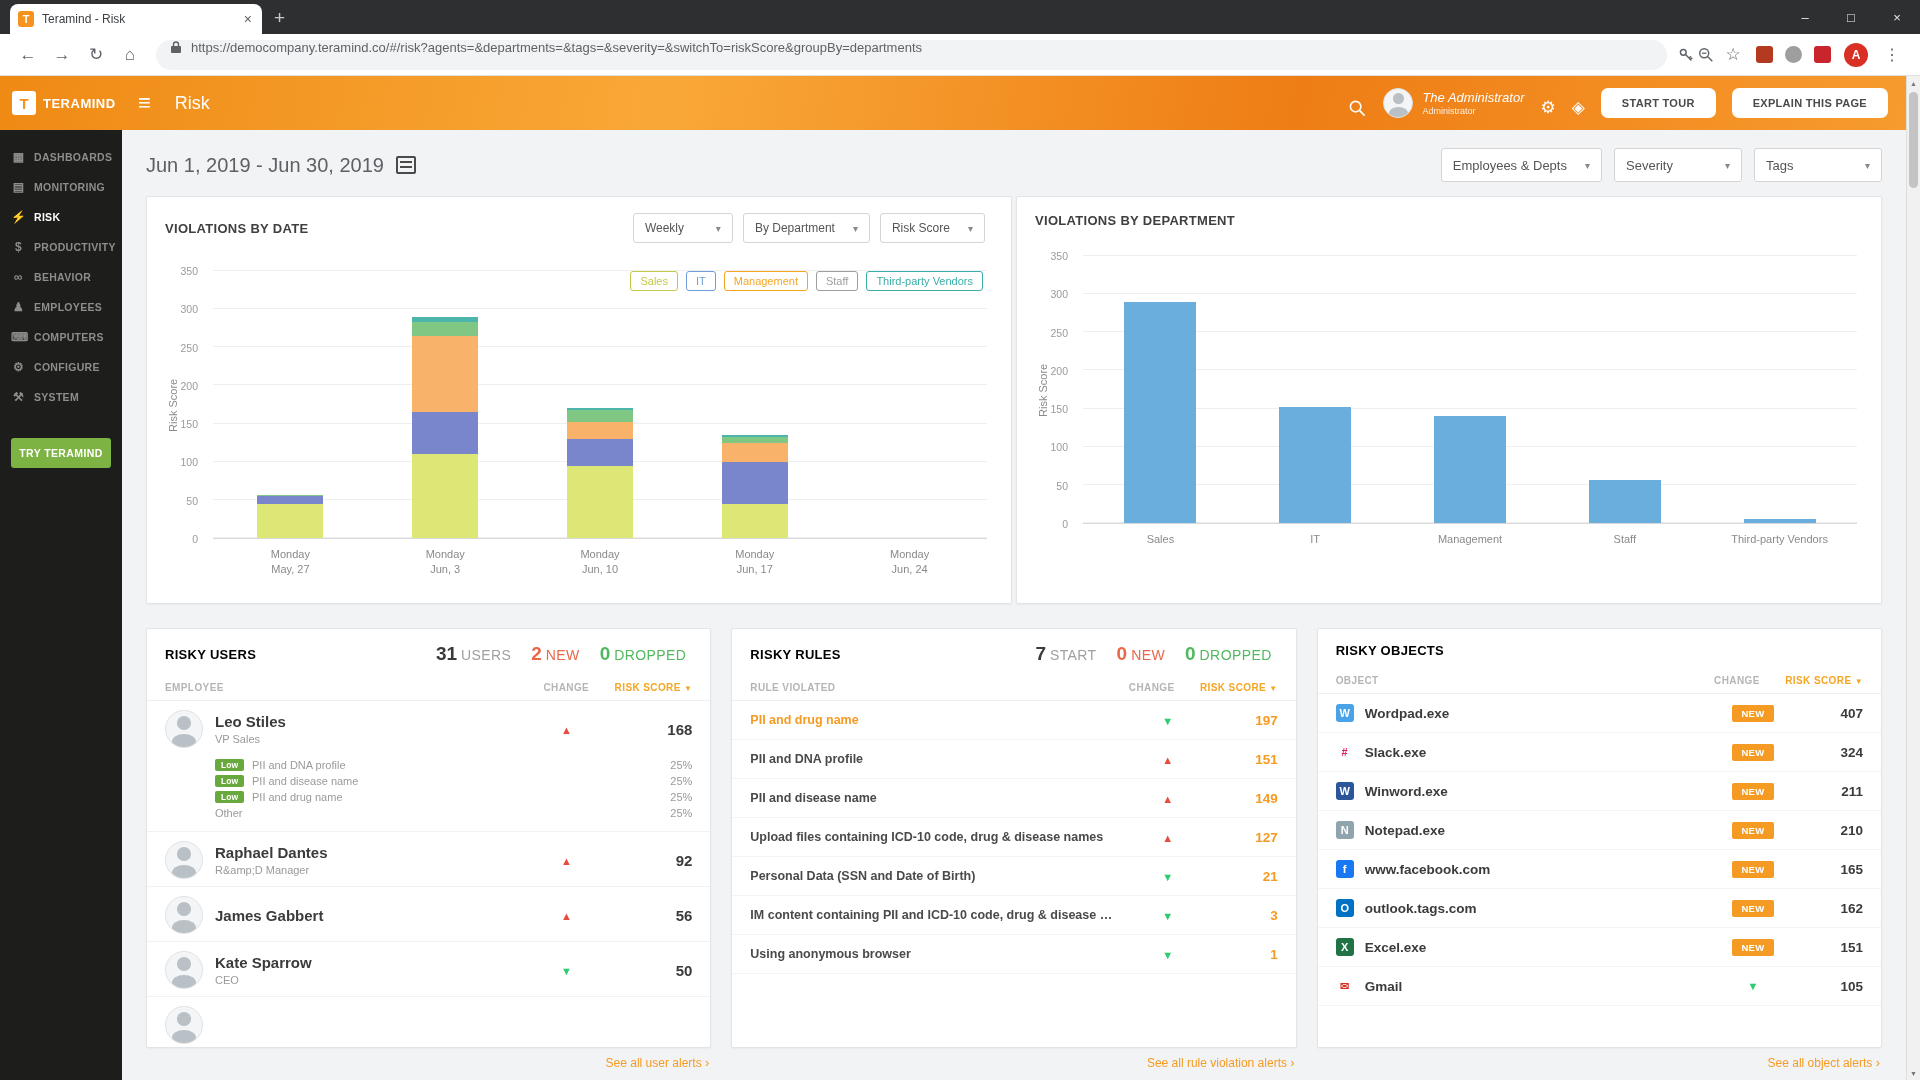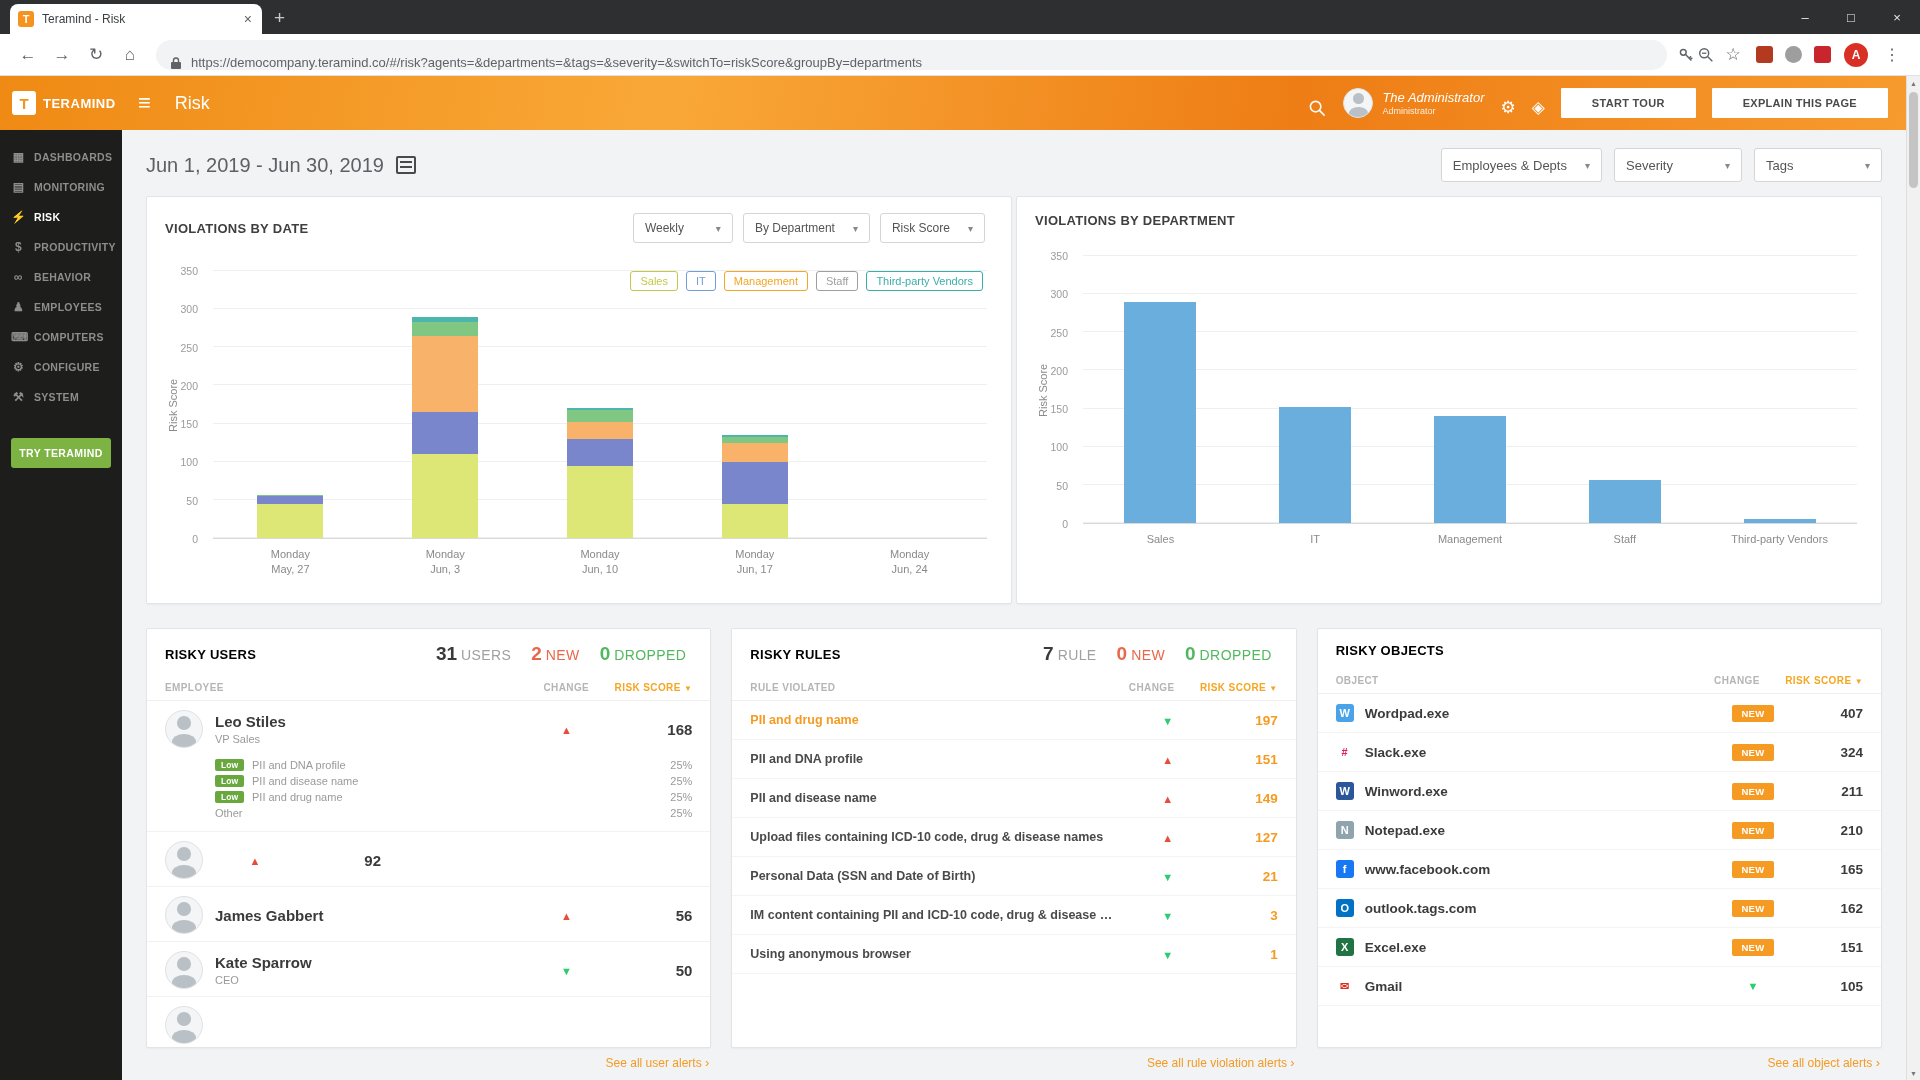--- a/index.html
+++ b/index.html
@@ -17,7 +17,7 @@
   .wincontrols span{width:46px;display:flex;align-items:center;justify-content:center;color:#e8e8e8;font-size:13px;cursor:pointer}
   .toolbar{height:42px;background:#fff;display:flex;align-items:center;padding:0 12px;gap:2px;border-bottom:1px solid #dfe1e5}
   .navic{width:32px;height:32px;display:flex;align-items:center;justify-content:center;color:#5f6368;font-size:17px;border-radius:50%;cursor:pointer}
-  .urlbar{flex:1;height:30px;background:#f1f3f4;border-radius:15px;display:flex;align-items:flex-end;padding:0 14px;gap:9px;margin:0 8px;min-width:0}
+  .urlbar{flex:1;height:30px;background:#f1f3f4;border-radius:15px;display:flex;align-items:flex-start;padding:0 14px;gap:9px;margin:0 8px;min-width:0}
   .url{font-size:13px;color:#5f6368;white-space:nowrap;overflow:hidden}
   .ext-sq{width:17px;height:17px;border-radius:3px;margin:0 5px;flex:none}
   .ext-ci{width:17px;height:17px;border-radius:50%;margin:0 5px;flex:none}

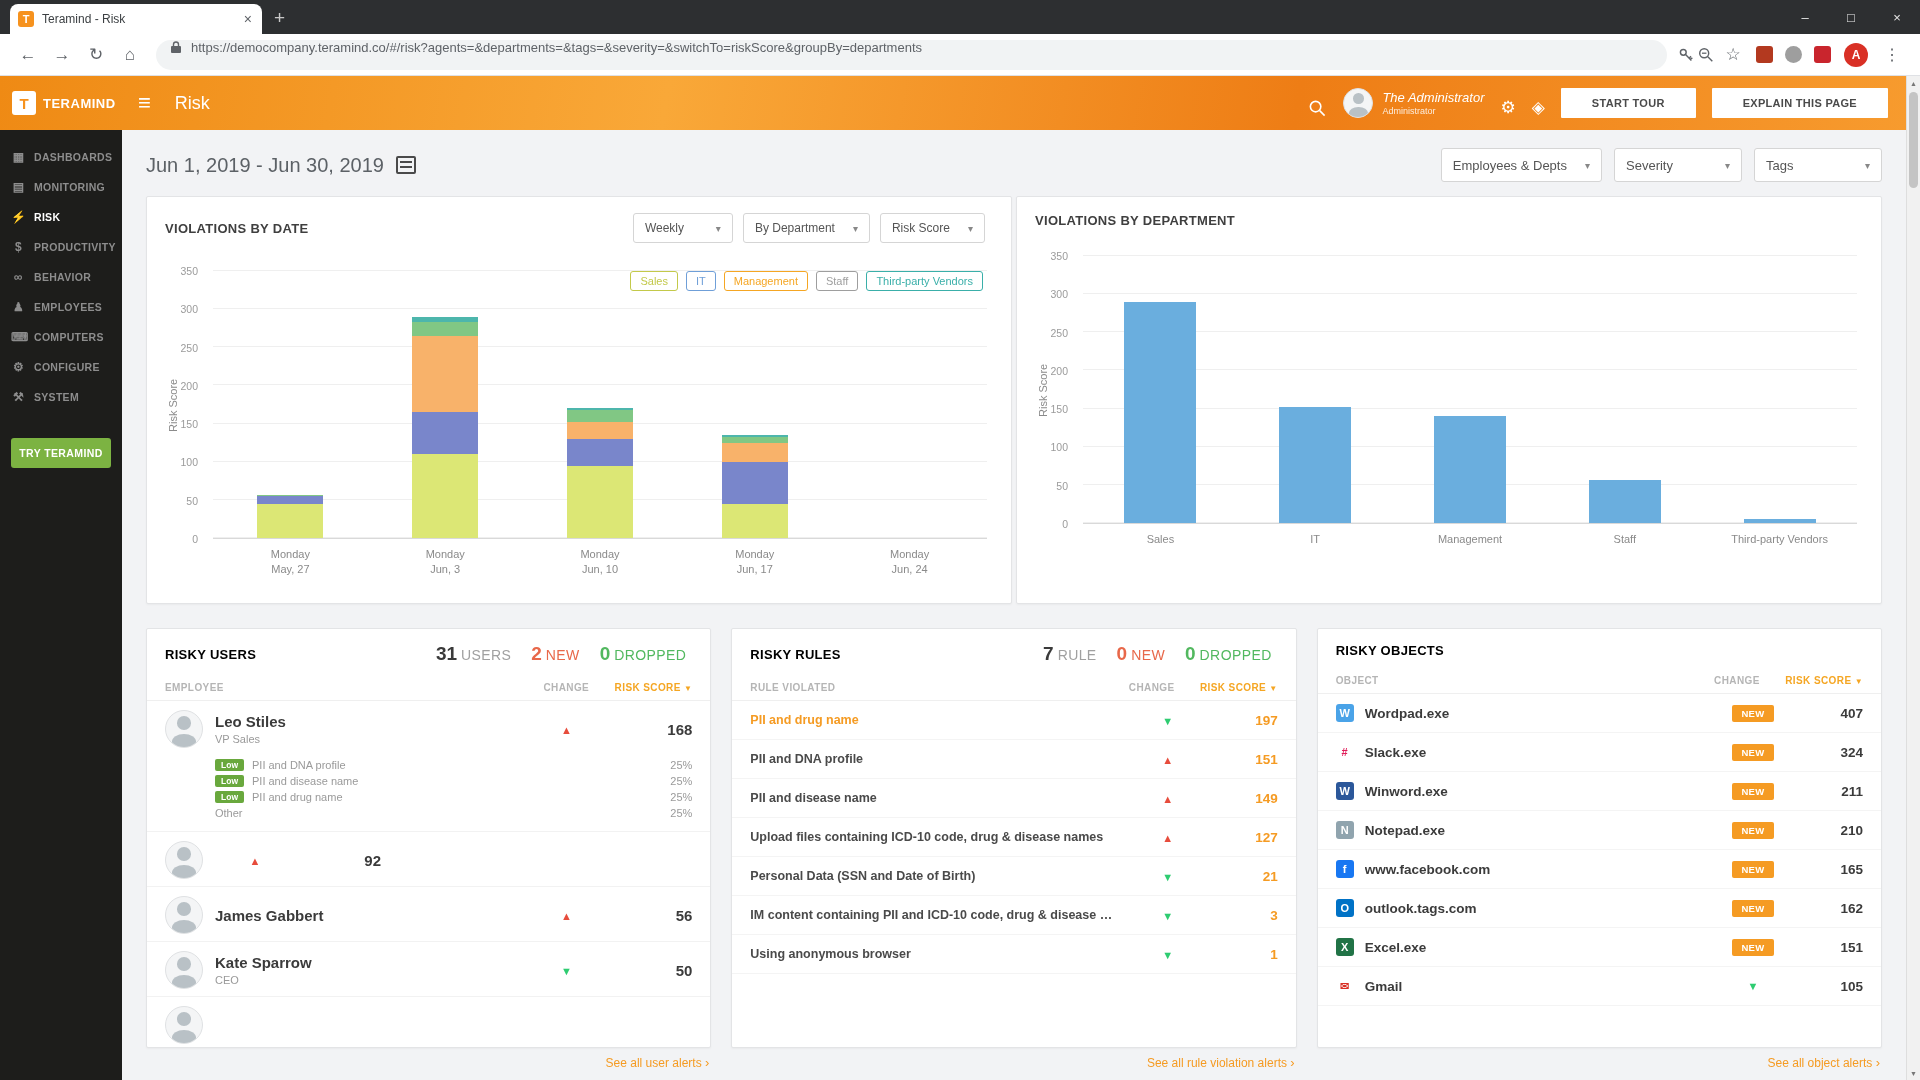--- a/index.html
+++ b/index.html
@@ -36,7 +36,7 @@
   .userblock{display:flex;align-items:center;gap:9px;color:#fff;cursor:pointer}
   .uname-h{font-style:italic;font-size:13px;line-height:1.2}
   .urole-h{font-size:9px;opacity:.85}
-  .hdr-btn{background:#fff;color:#4a4a4a;font-size:11px;font-weight:bold;padding:9px 31px;border-radius:1px;letter-spacing:.3px;cursor:pointer;white-space:nowrap}
+  .hdr-btn{background:#fff;color:#4a4a4a;font-size:11px;font-weight:bold;padding:9px 21px;border-radius:7px;letter-spacing:.3px;cursor:pointer;white-space:nowrap}
   .hdr-ico{color:#fff;font-size:17px;cursor:pointer}
   .avatar{position:relative;border-radius:50%;background:#f4f5f6;border:1px solid #dfe1e3;overflow:hidden;flex:none}
   .avatar::before{content:'';position:absolute;width:38%;height:38%;background:#b9c1c6;border-radius:50%;left:31%;top:15%}

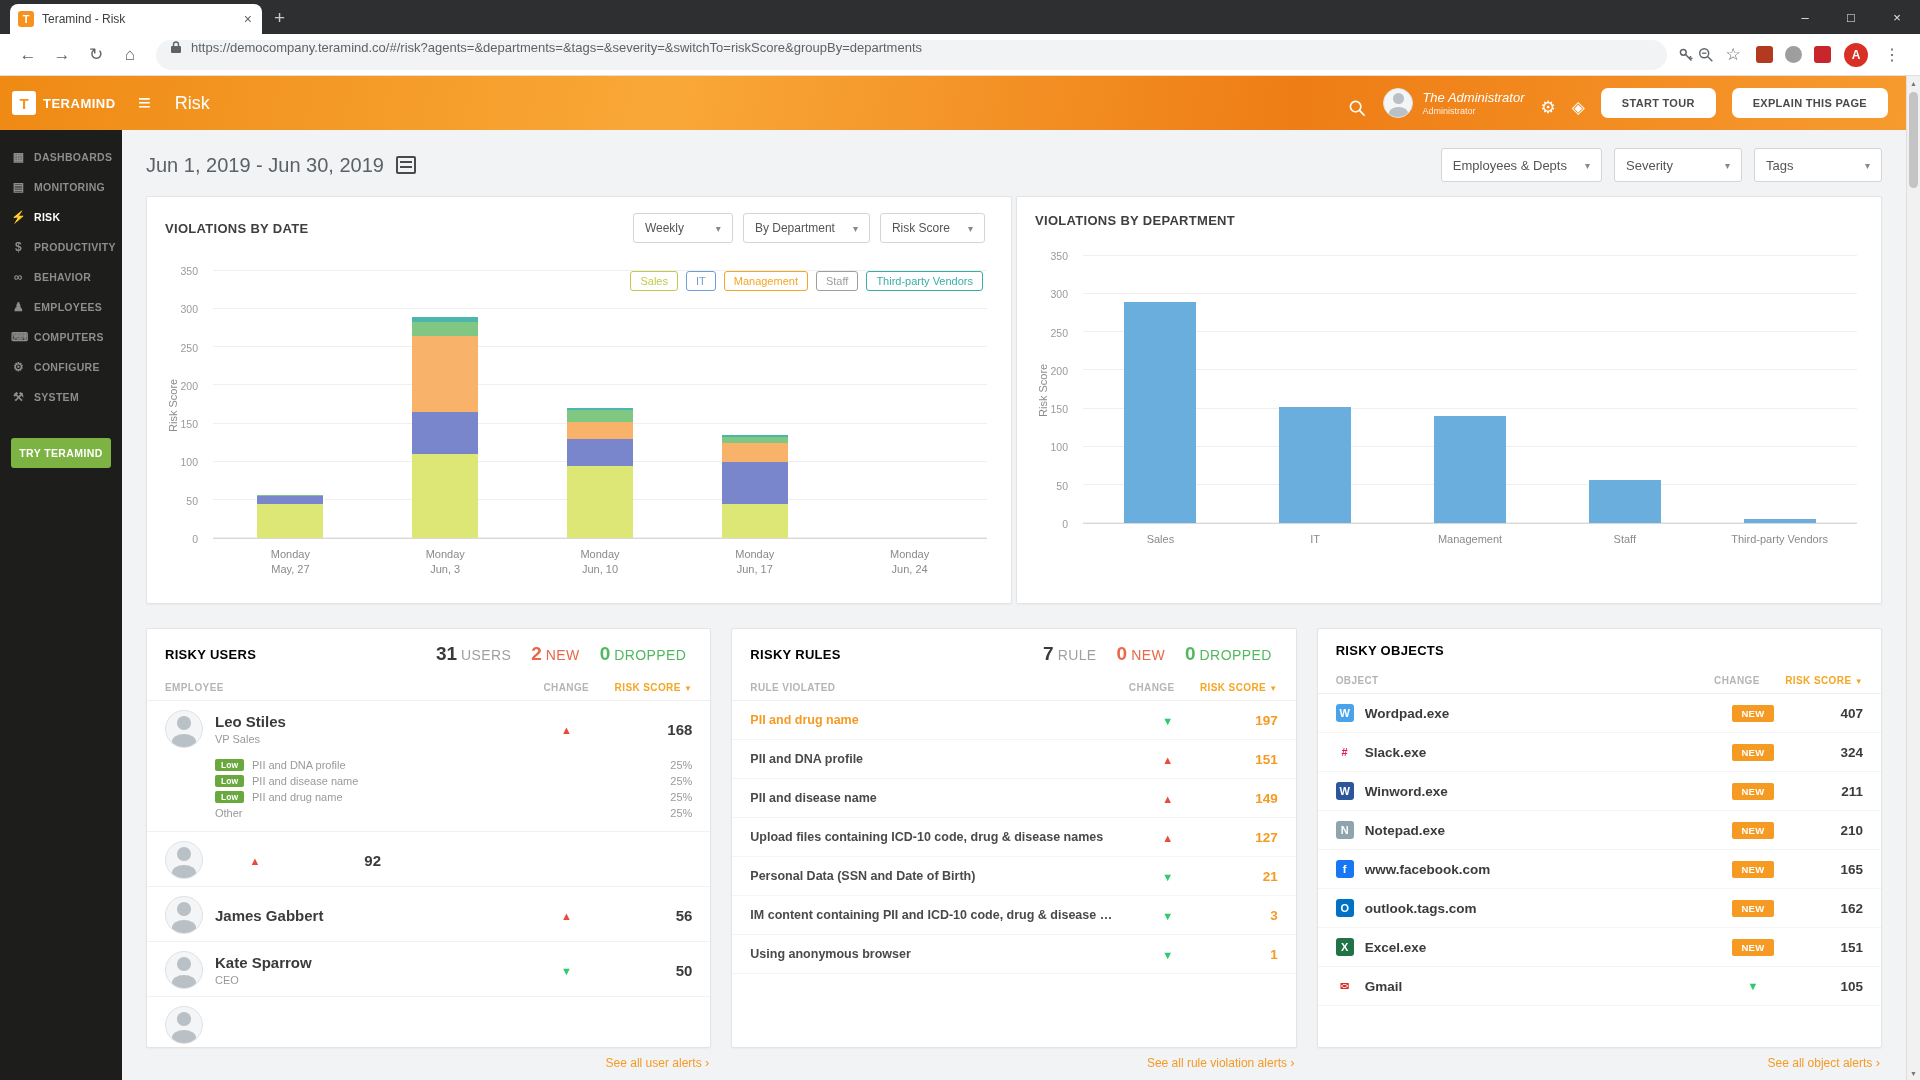--- a/index.html
+++ b/index.html
@@ -552,7 +552,7 @@
               <div class="w-stats">
                   <span class="stat ">
                     <b>7</b>
-                    <i>RULE</i>
+                    <i>START</i>
                   </span>
                   <span class="stat red">
                     <b>0</b>

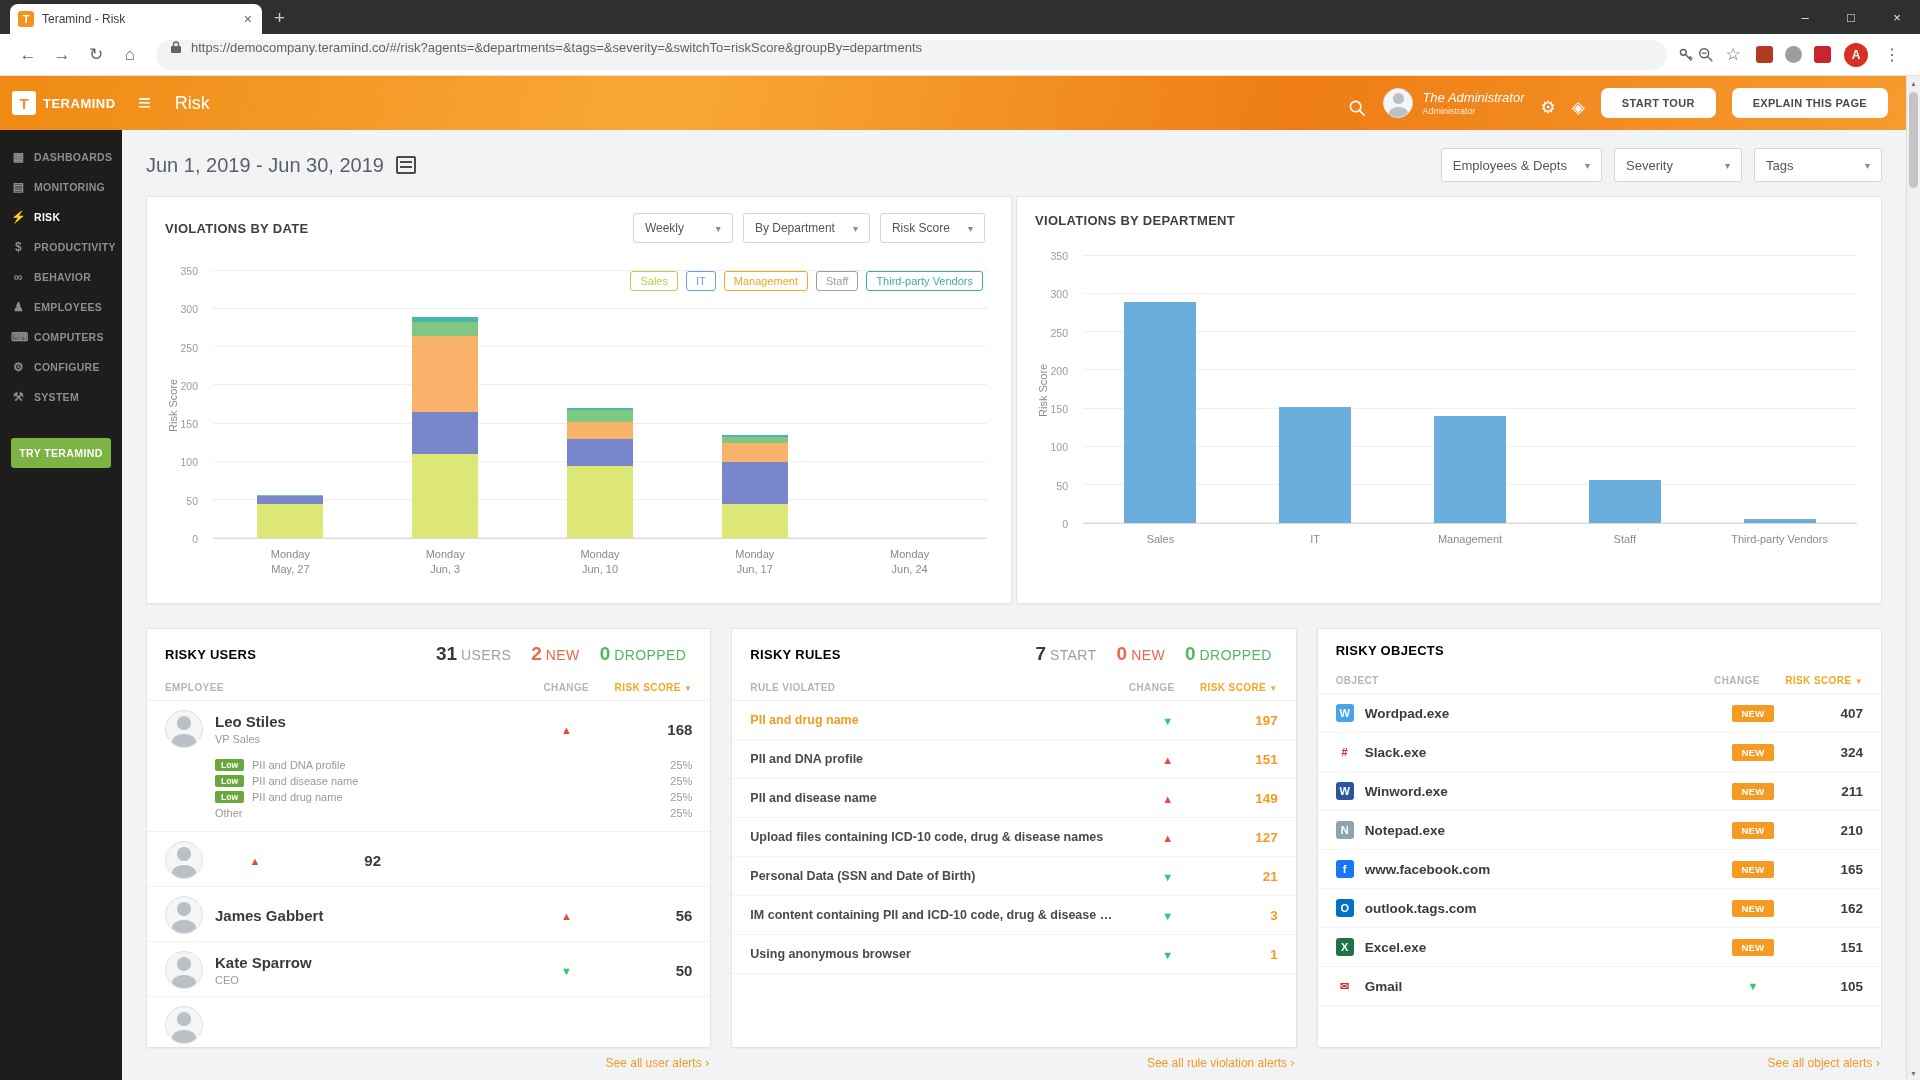--- a/index.html
+++ b/index.html
@@ -505,6 +505,10 @@
                 <div class="ublock">
                   <div class="urow">
                     <div class="avatar uavatar"></div>
+                    <div class="uinfo">
+                      <div class="uname">Raphael Dantes</div>
+                      <div class="usub">R&amp;amp;D Manager</div>
+                    </div>
                     <div class="uchange"><span class="arrow up">▲</span></div>
                     <div class="uscore">92</div>
                   </div>

